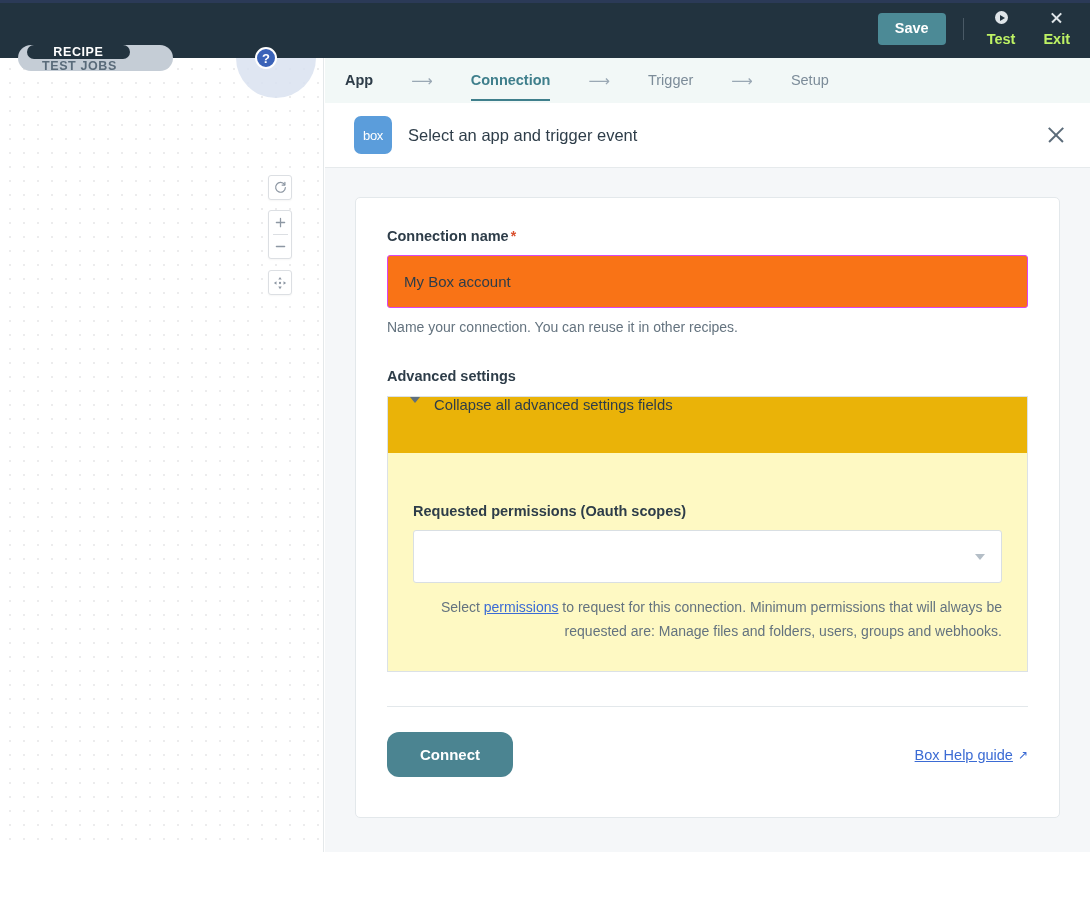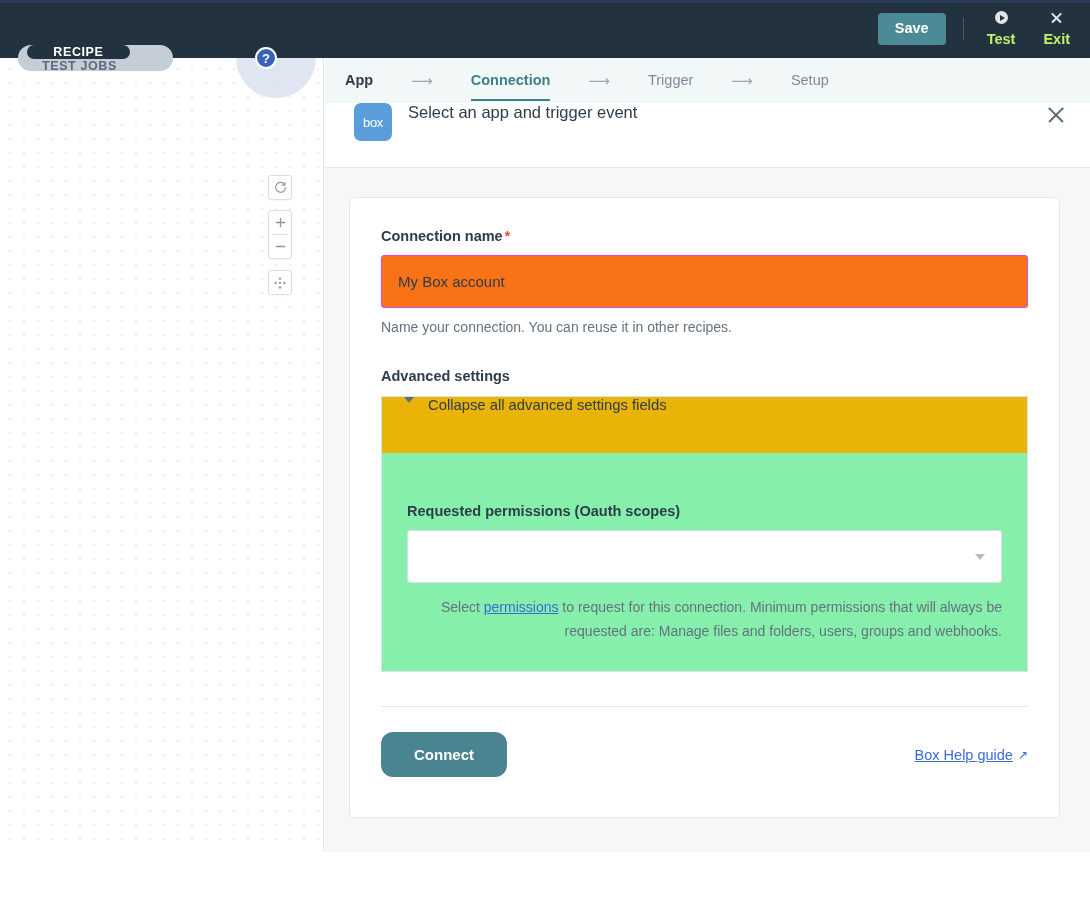--- a/index.html
+++ b/index.html
@@ -258,6 +258,7 @@
     background: #ffffff;
     border-bottom: 1px solid #e6eaec;
     display: flex;
+    align-items: center;
     padding: 0 22px 0 29px;
   }
   .box-logo {

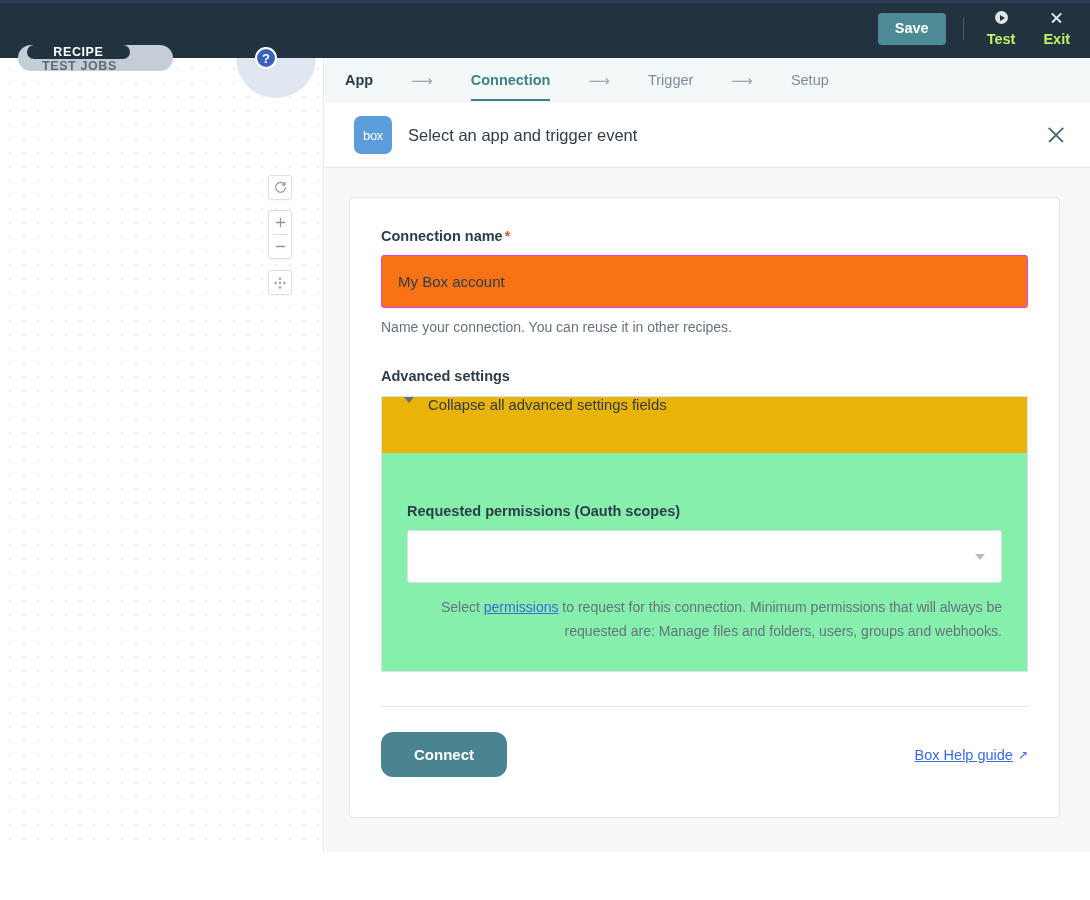--- a/index.html
+++ b/index.html
@@ -298,7 +298,7 @@
 
   
   .card {
-    margin: 29px 30px 0 24px;
+    margin: 29px 30px 0 30px;
     background: #ffffff;
     border: 1px solid #e3e8eb;
     border-radius: 5px;

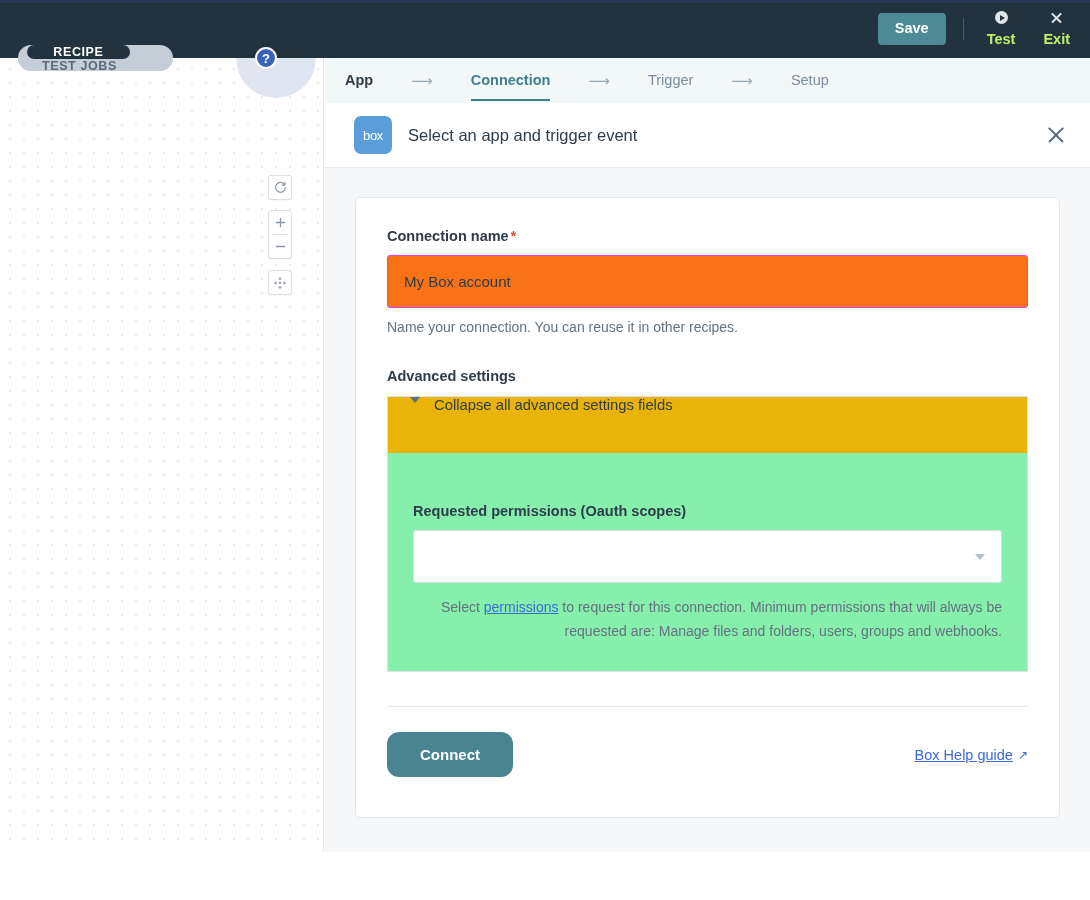--- a/index.html
+++ b/index.html
@@ -357,7 +357,7 @@
     color: #2e3d49;
   }
   .adv-body {
-    background: #86efac;
+    background: #fef9c3;
     border: 1px solid #dbe1e6;
     border-top: none;
     padding: 50px 25px 28px 25px;

